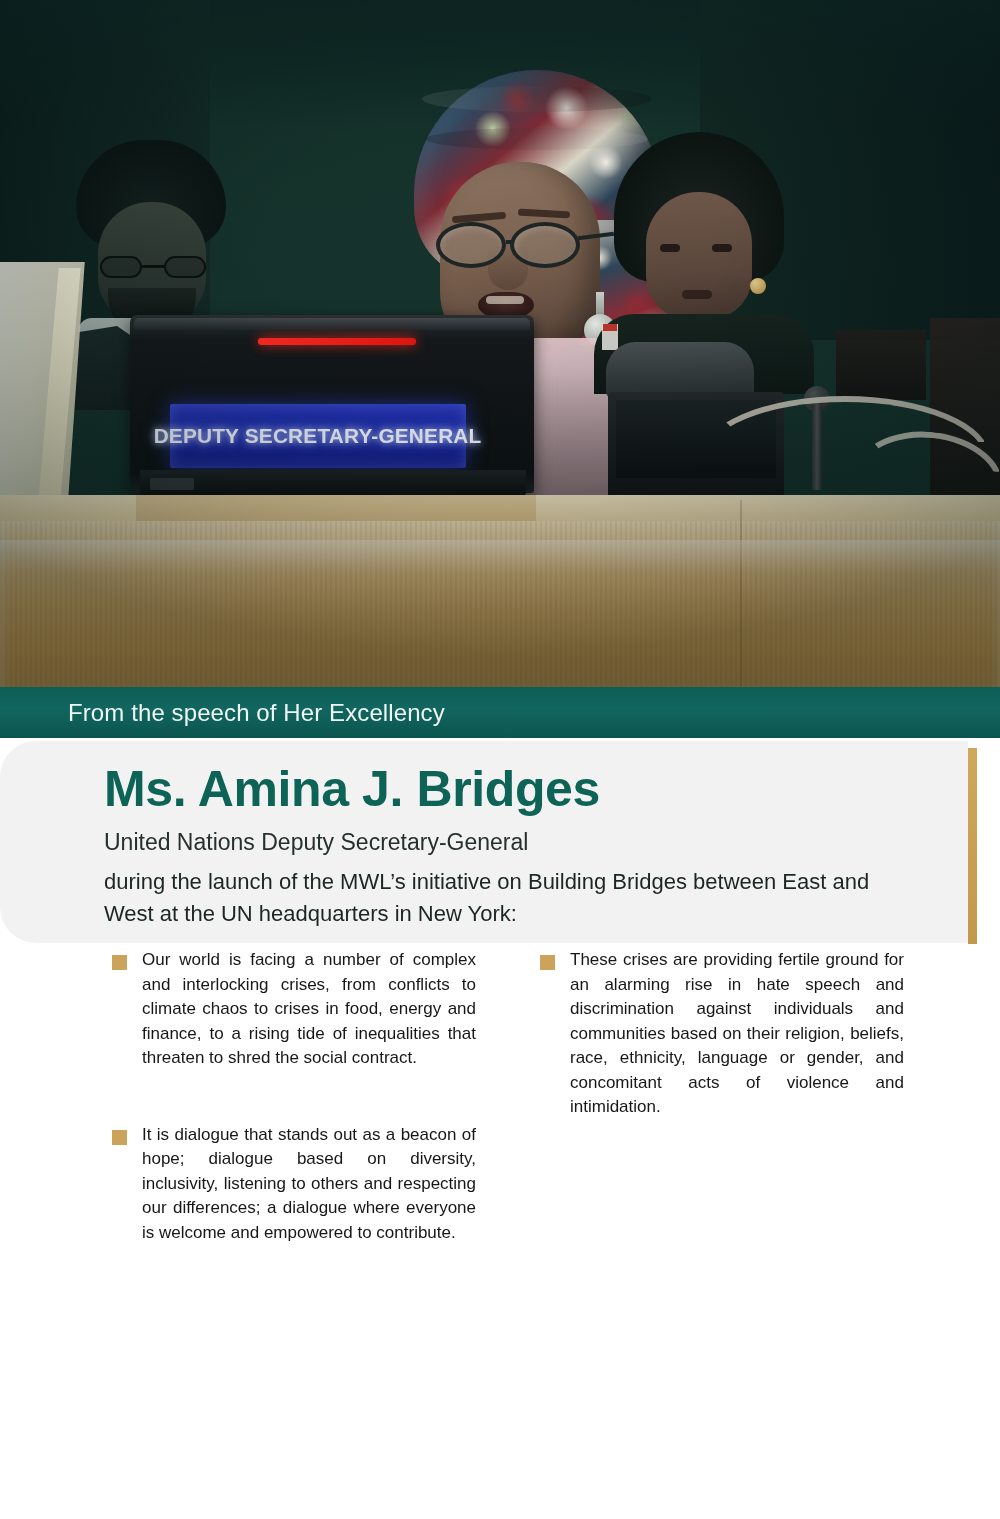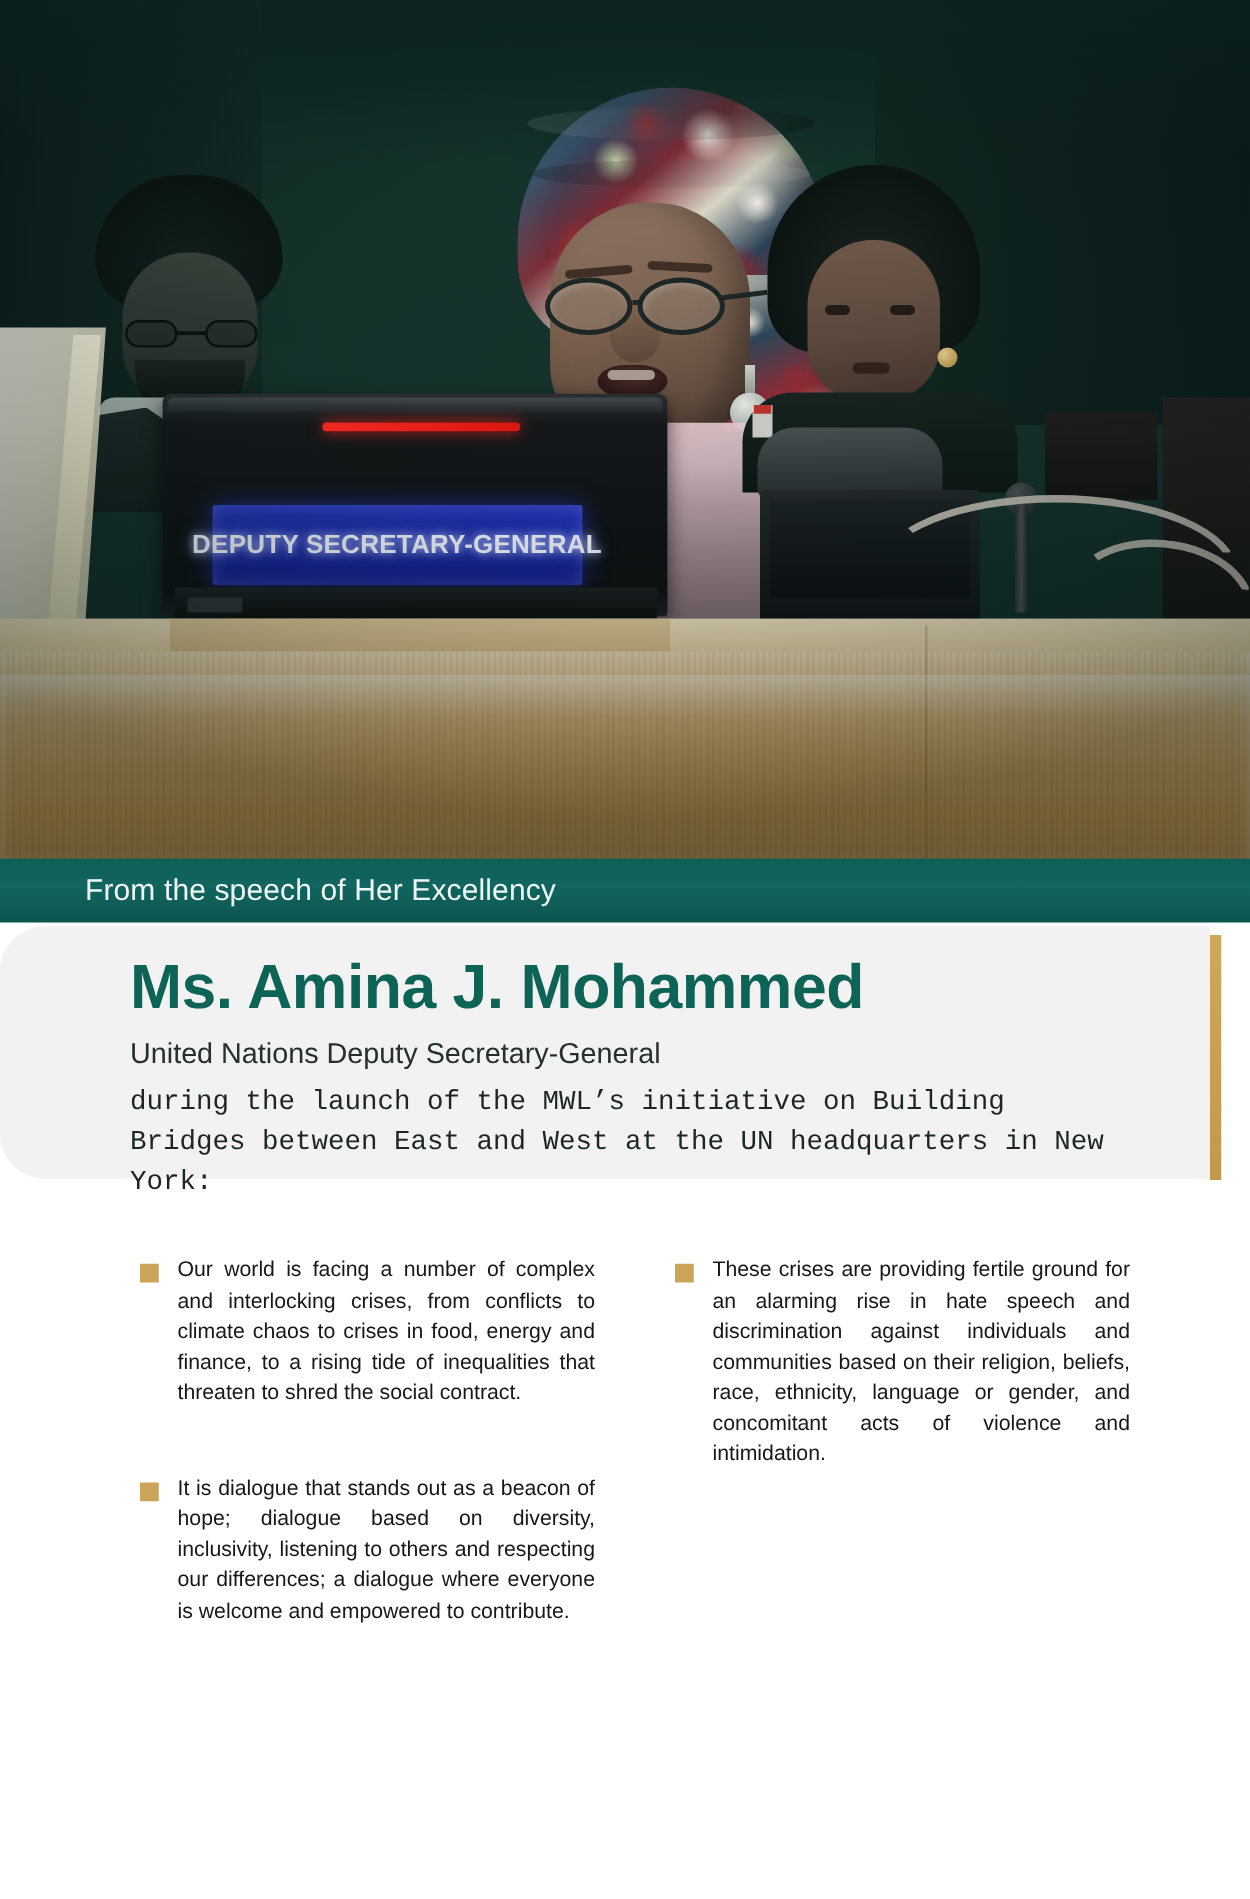--- a/index.html
+++ b/index.html
@@ -489,7 +489,7 @@
 
 <div class="panel-inner"></div>
 <div class="gold-bar"></div>
-<div class="name-title">Ms. Amina J. Mohammed</div>
+<div class="name-title">Ms. Amina J. Bridges</div>
 <div class="name-sub">United Nations Deputy Secretary-General</div>
 <div class="name-desc">during the launch of the MWL’s initiative on Building Bridges between East and West at the UN headquarters in New York:</div>
 

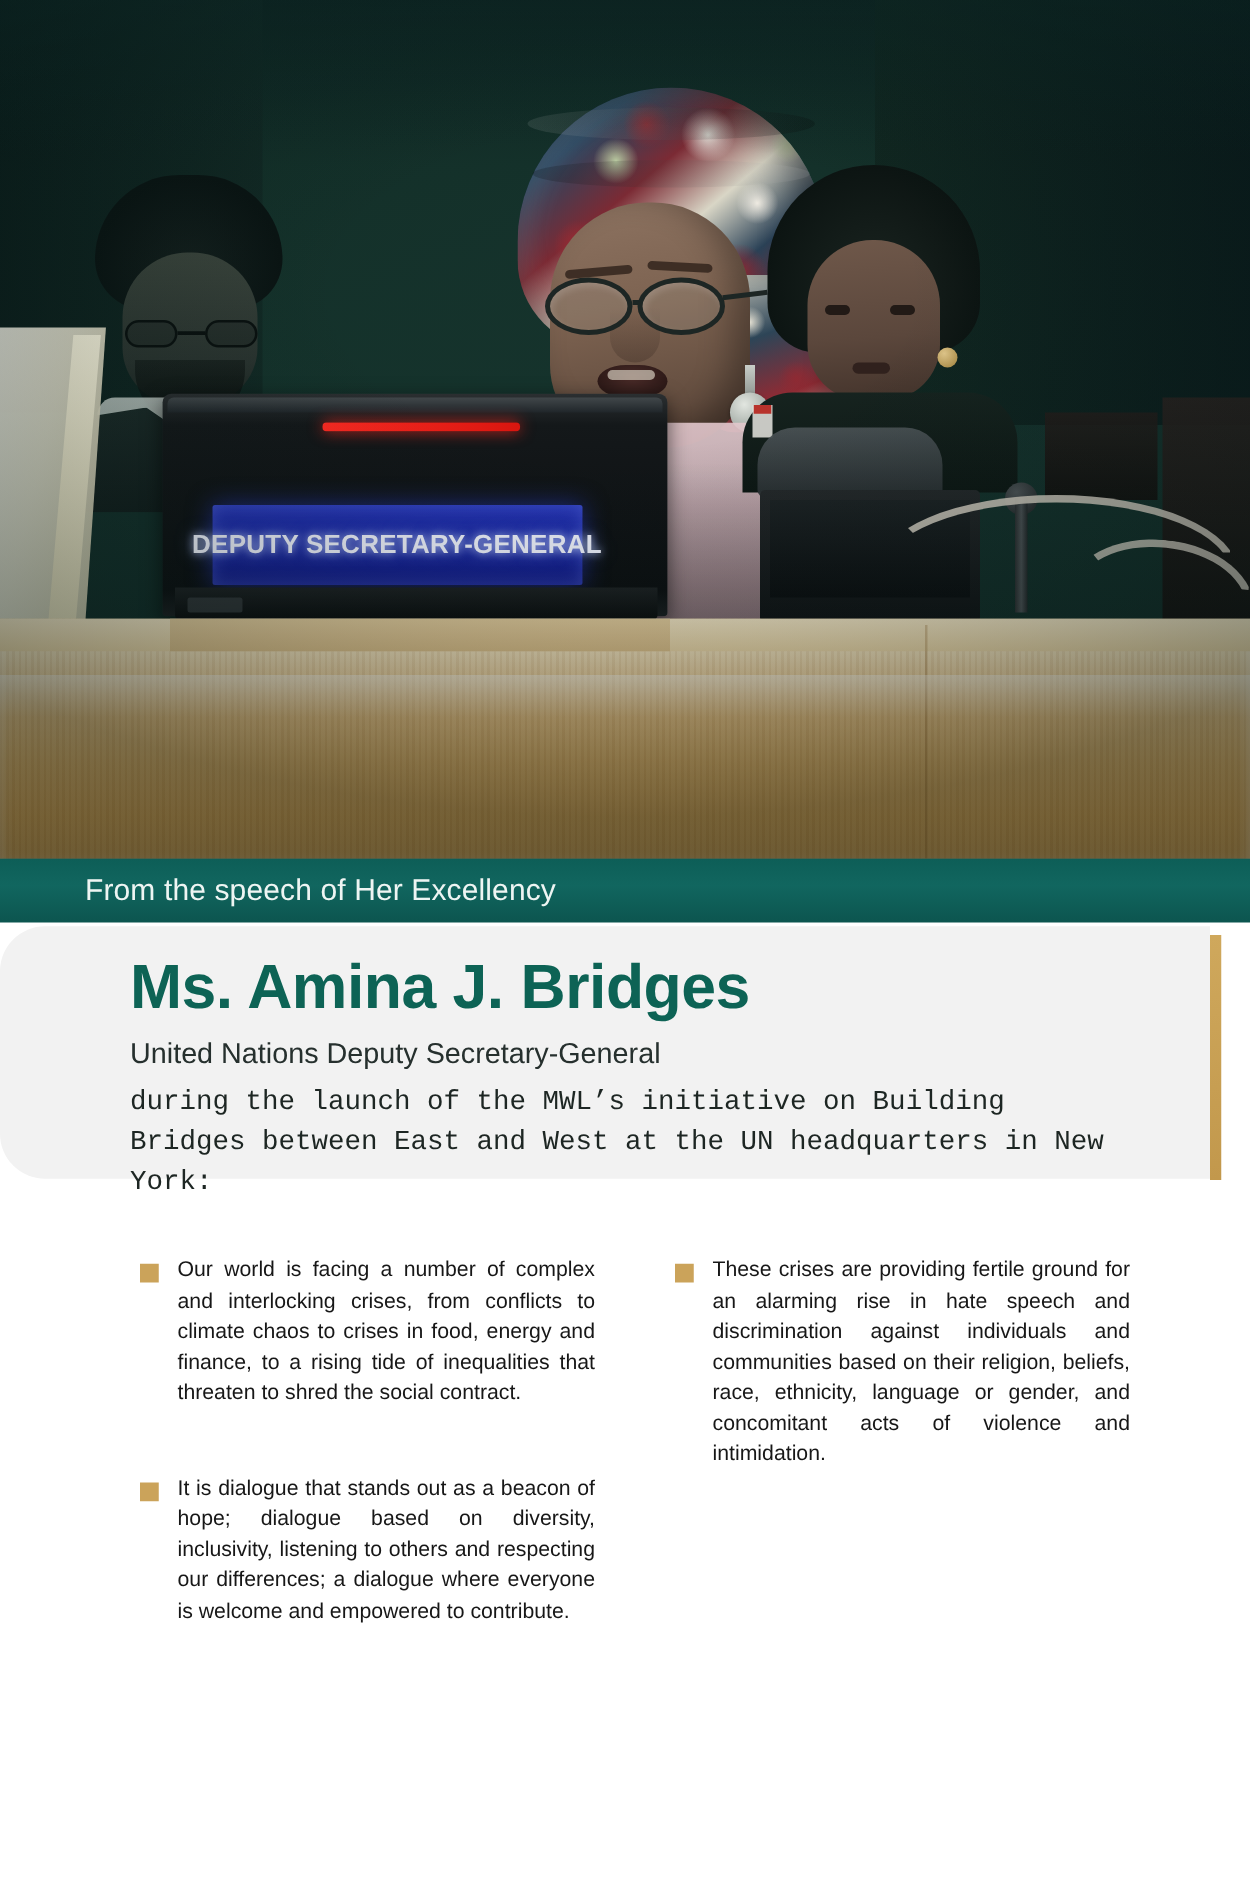--- a/index.html
+++ b/index.html
@@ -366,7 +366,7 @@
   }
   .name-desc {
     position:absolute; left:104px; top:866px; width:802px;
-    color:#1d2623; font-size:22px; line-height:32px;font-family:Liberation Mono, monospace;
+    color:#1d2623; font-size:22px; line-height:32px;
   }
 
   

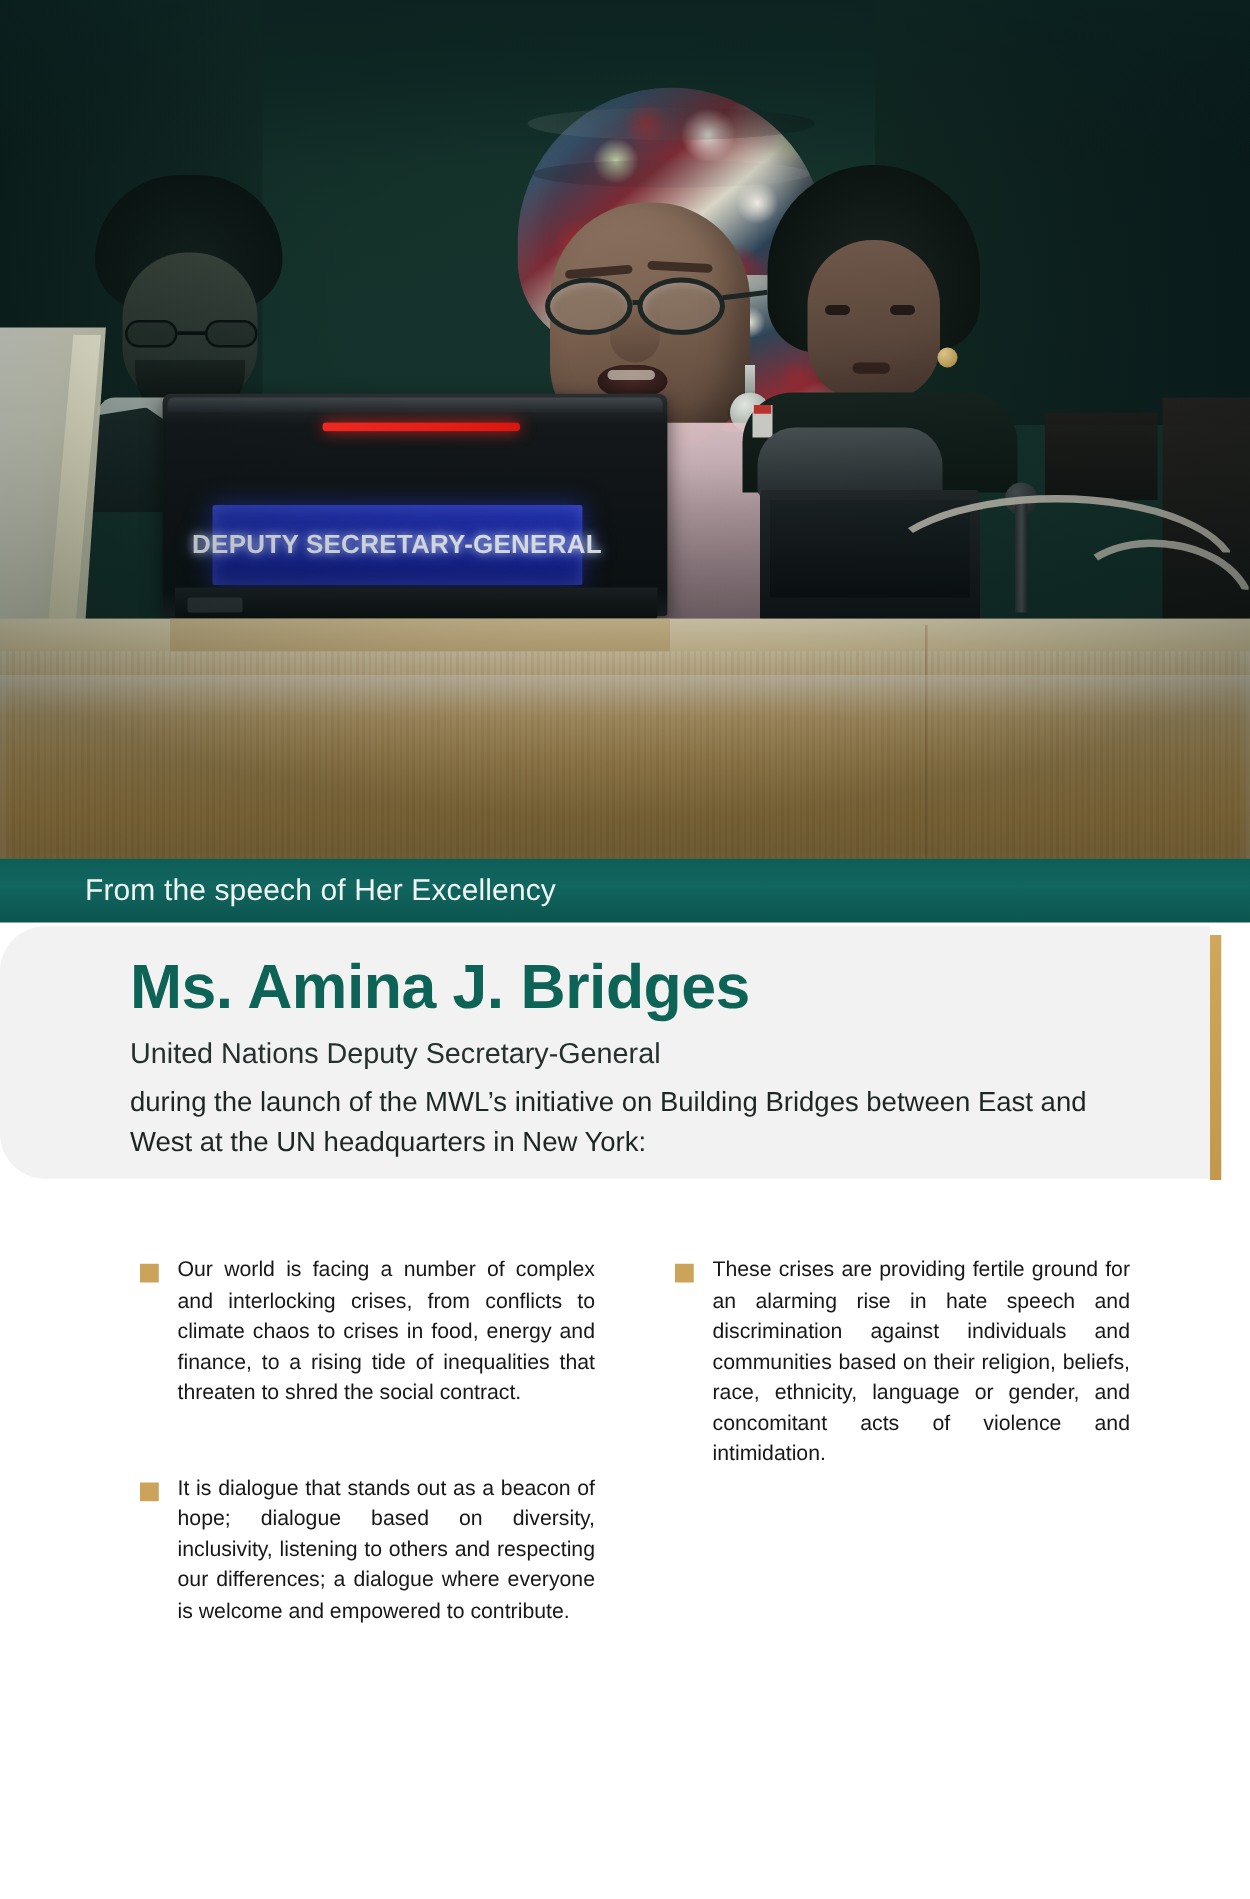--- a/index.html
+++ b/index.html
@@ -371,7 +371,7 @@
 
   
   .cols {
-    position:absolute; left:104px; top:1004px; width:800px;
+    position:absolute; left:104px; top:948px; width:800px;
     display:flex; gap:56px;
   }
   .col { width:378px; }

